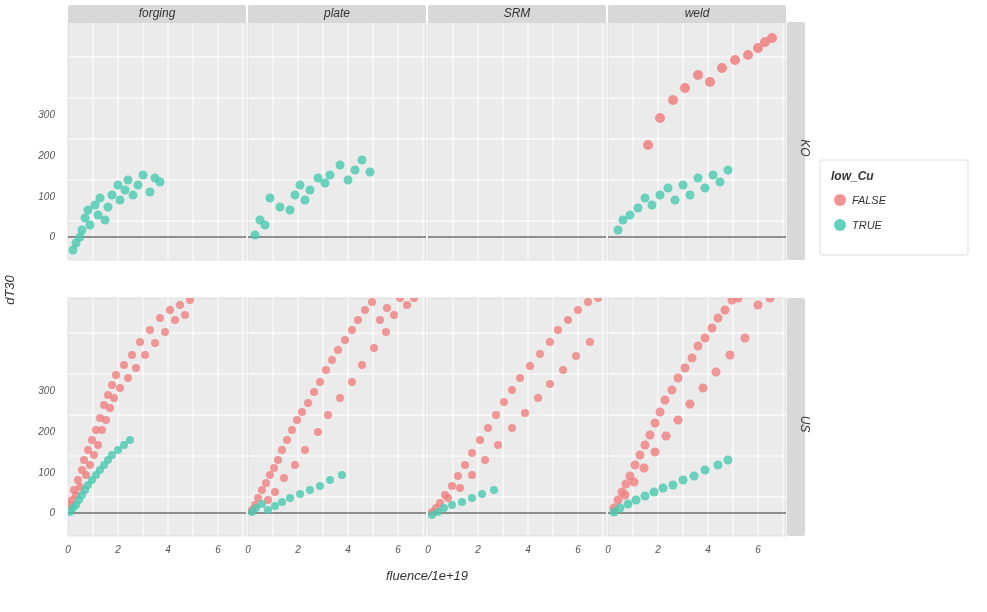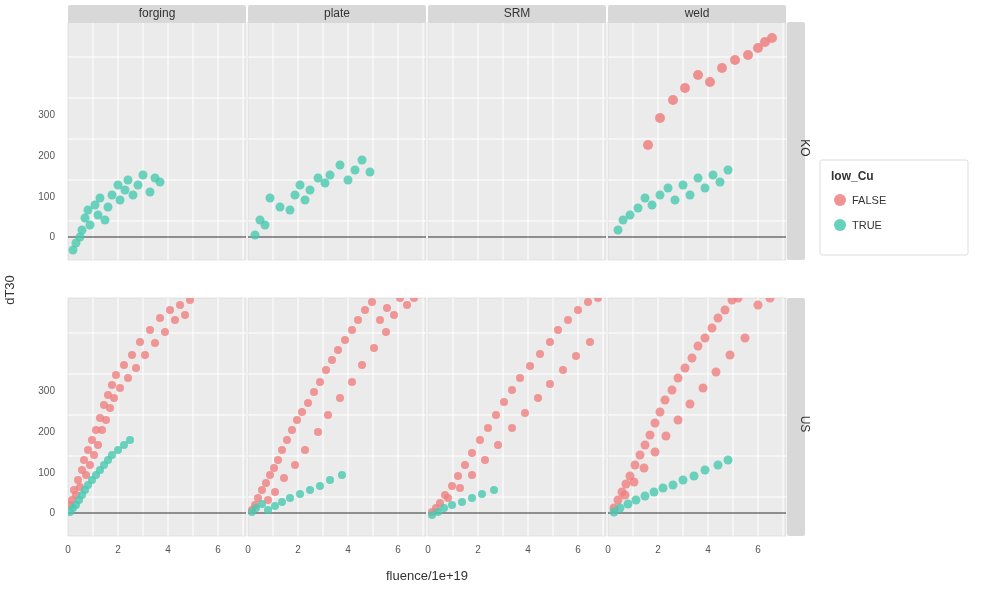--- a/index.html
+++ b/index.html
@@ -21,6 +21,7 @@
       display: flex;
       align-items: center;
       justify-content: center;
+      font-style: italic;
     }
     svg {
       font-family: Arial, sans-serif;

